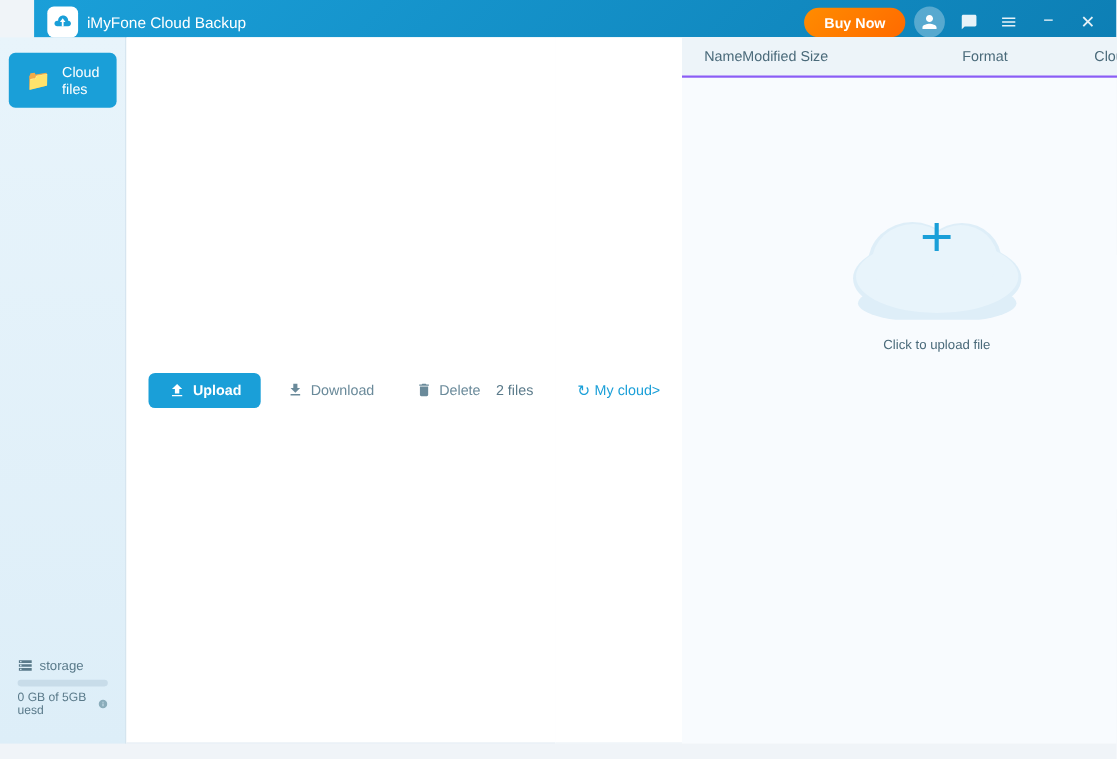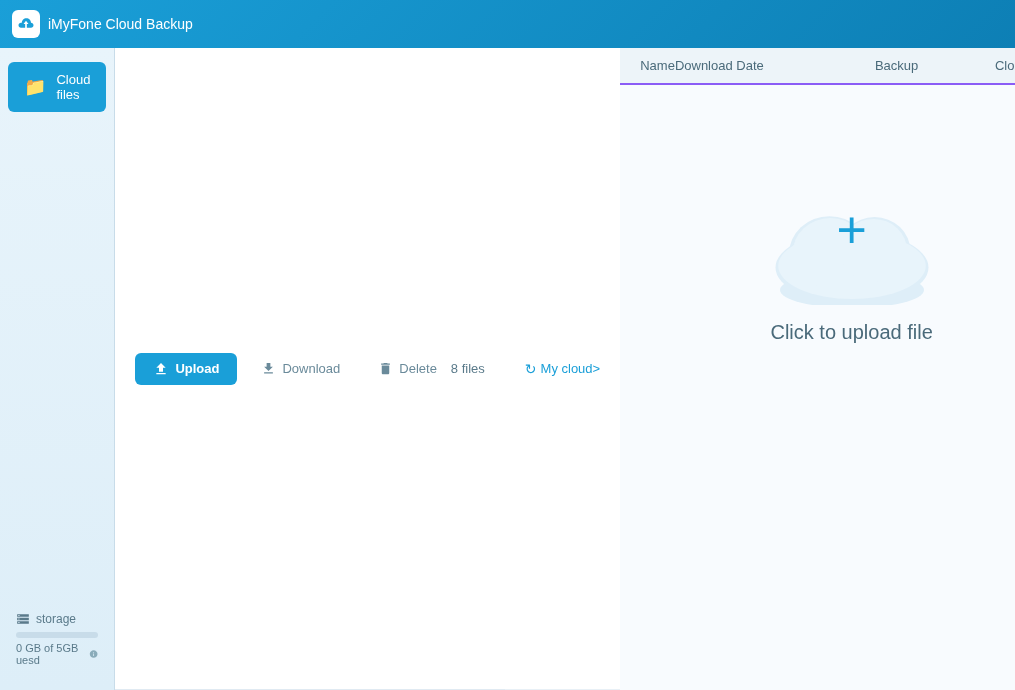--- a/index.html
+++ b/index.html
@@ -7,9 +7,9 @@
 
     
     .title-bar {
-      display: flex; align-items: center; justify-content: space-between;
+      display: flex; align-items: flex-end; justify-content: space-between;
       background: linear-gradient(135deg, #1a9fd8 0%, #0d7fb5 100%);
-      height: 48px; padding: 0 12px; user-select: none;
+      height: 34px; padding: 0 12px; user-select: none; margin-left: 31px;
     }
     .title-bar-left { display: flex; align-items: center; gap: 8px; }
     .app-logo { width: 28px; height: 28px; background: white; border-radius: 6px; display: flex; align-items: center; justify-content: center; }

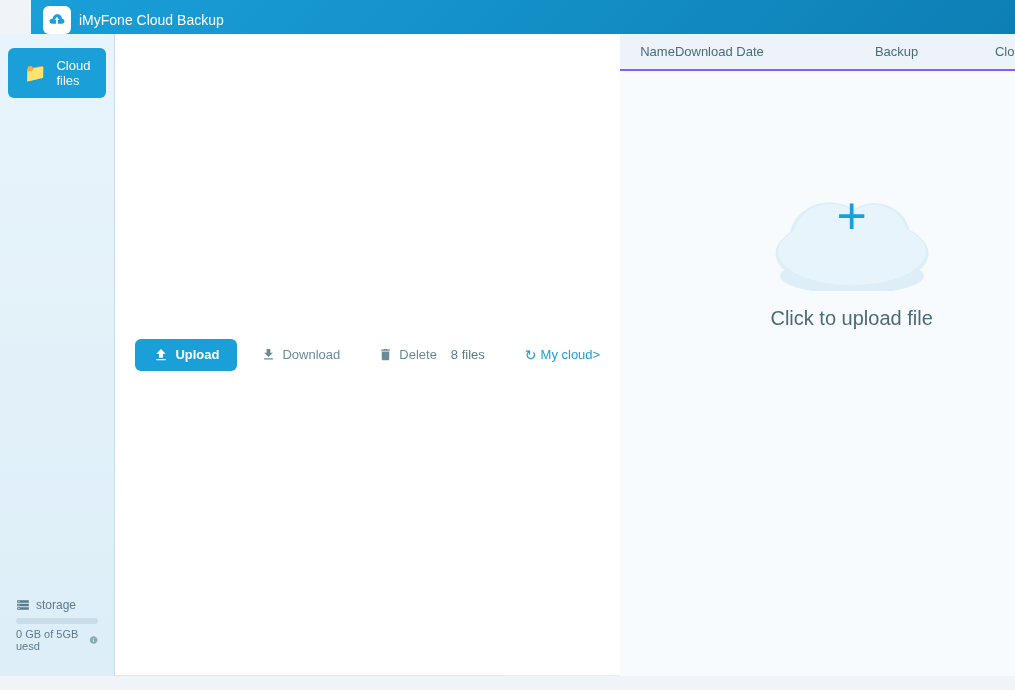--- a/index.html
+++ b/index.html
@@ -117,6 +117,26 @@
     </div>
     <span class="app-title">iMyFone Cloud Backup</span>
   </div>
+  <div class="title-bar-right">
+    <button class="buy-now-btn">Buy Now</button>
+    <div class="avatar">
+      <svg width="16" height="16" viewBox="0 0 24 24" fill="white">
+        <path d="M12 12c2.7 0 4.8-2.1 4.8-4.8S14.7 2.4 12 2.4 7.2 4.5 7.2 7.2 9.3 12 12 12zm0 2.4c-3.2 0-9.6 1.6-9.6 4.8v2.4h19.2v-2.4c0-3.2-6.4-4.8-9.6-4.8z"></path>
+      </svg>
+    </div>
+    <button class="title-icon-btn">
+      <svg width="16" height="16" viewBox="0 0 24 24" fill="white">
+          <path d="M20 2H4c-1.1 0-2 .9-2 2v18l4-4h14c1.1 0 2-.9 2-2V4c0-1.1-.9-2-2-2z"></path>
+        </svg>
+    </button>
+    <button class="title-icon-btn">
+      <svg width="16" height="16" viewBox="0 0 24 24" fill="white">
+          <path d="M3 18h18v-2H3v2zm0-5h18v-2H3v2zm0-7v2h18V6H3z"></path>
+        </svg>
+    </button>
+    <button class="title-icon-btn">−</button>
+    <button class="title-icon-btn">✕</button>
+  </div>
 </div>
 
 <div class="main-layout">

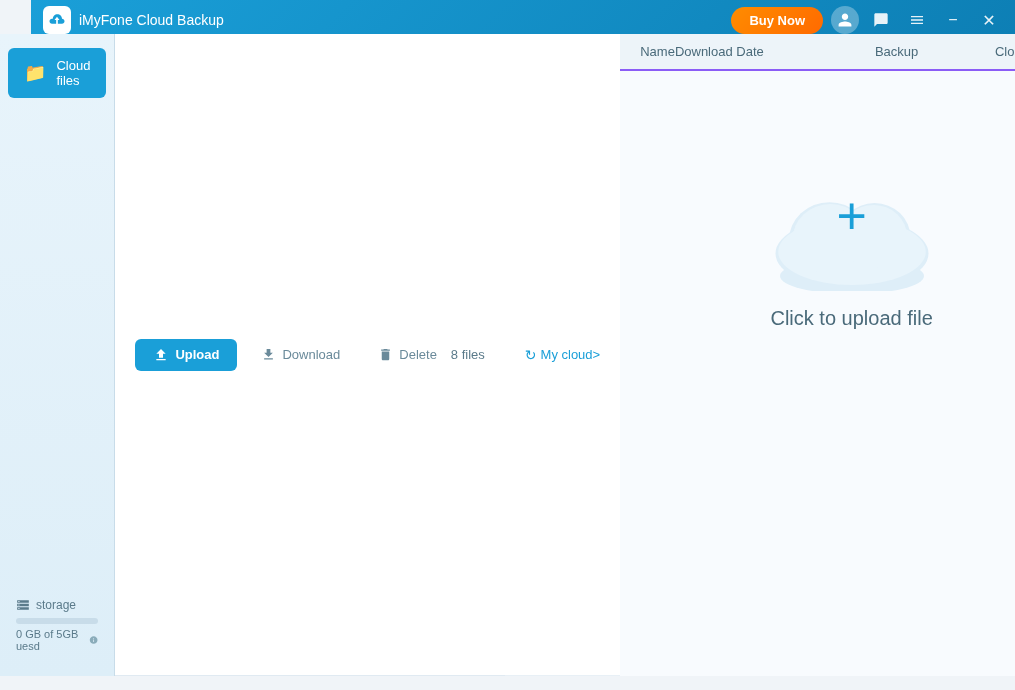--- a/index.html
+++ b/index.html
@@ -200,7 +200,7 @@
     <div class="table-container">
       <div class="table-header">
         <span>Name</span>
-        <span>Download Date</span>
+        <span>Modified Size</span>
         <span>Backup</span>
         <span>Cloud</span>
       </div>

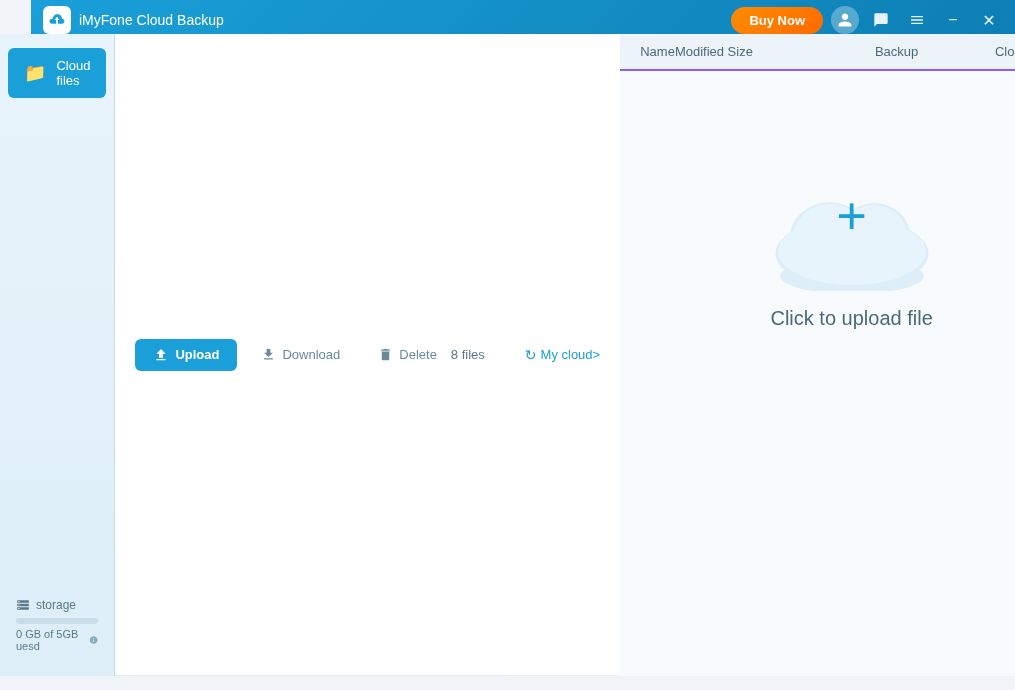--- a/index.html
+++ b/index.html
@@ -201,7 +201,7 @@
       <div class="table-header">
         <span>Name</span>
         <span>Modified Size</span>
-        <span>Backup</span>
+        <span>Format</span>
         <span>Cloud</span>
       </div>
 

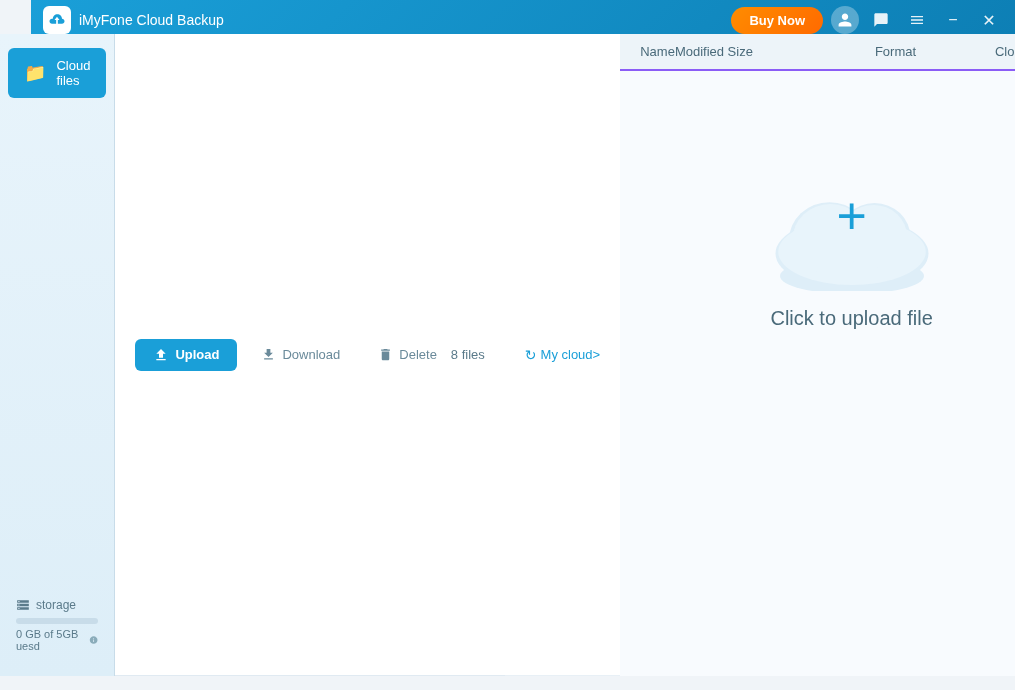--- a/index.html
+++ b/index.html
@@ -102,7 +102,7 @@
       position: absolute; top: 50%; left: 50%; transform: translate(-50%, -40%);
       font-size: 52px; font-weight: 300; color: #1a9fd8; z-index: 10; line-height: 1;
     }
-    .empty-text { font-size: 20px; color: #4a6a7a; font-weight: 400; }
+    .empty-text { font-size: 12px; color: #4a6a7a; font-weight: 400; }
   </style>
 </head>
 <body>

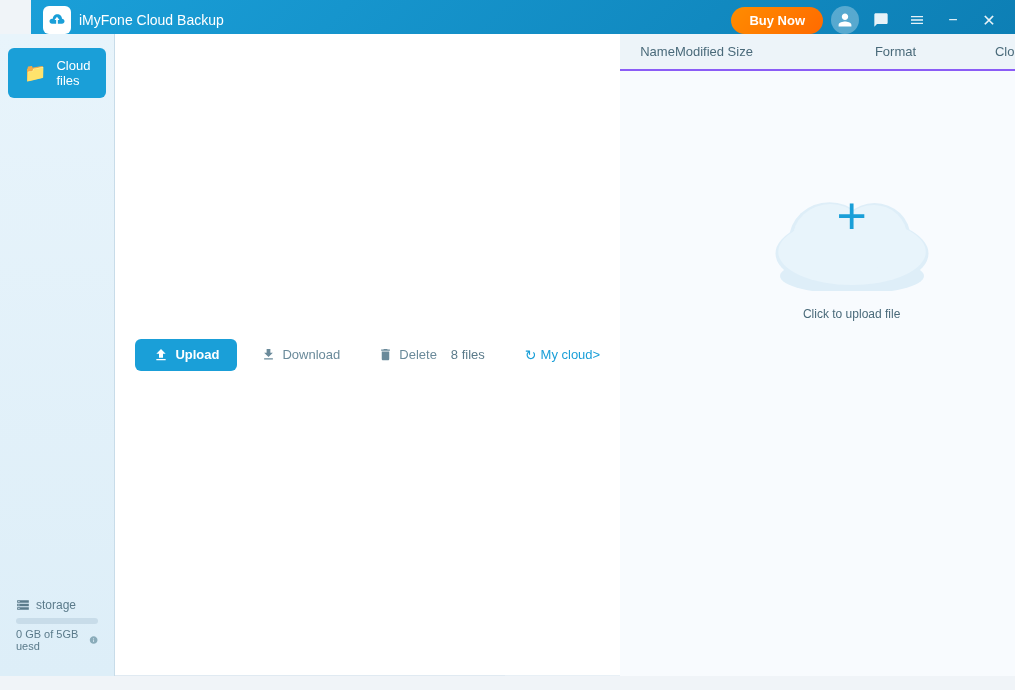--- a/index.html
+++ b/index.html
@@ -189,7 +189,7 @@
           <span>Delete</span>
         </button>
       </div>
-      <div class="file-count">8 files</div>
+      <div class="file-count">2 files</div>
     </div>
 
     <div class="breadcrumb-bar">

